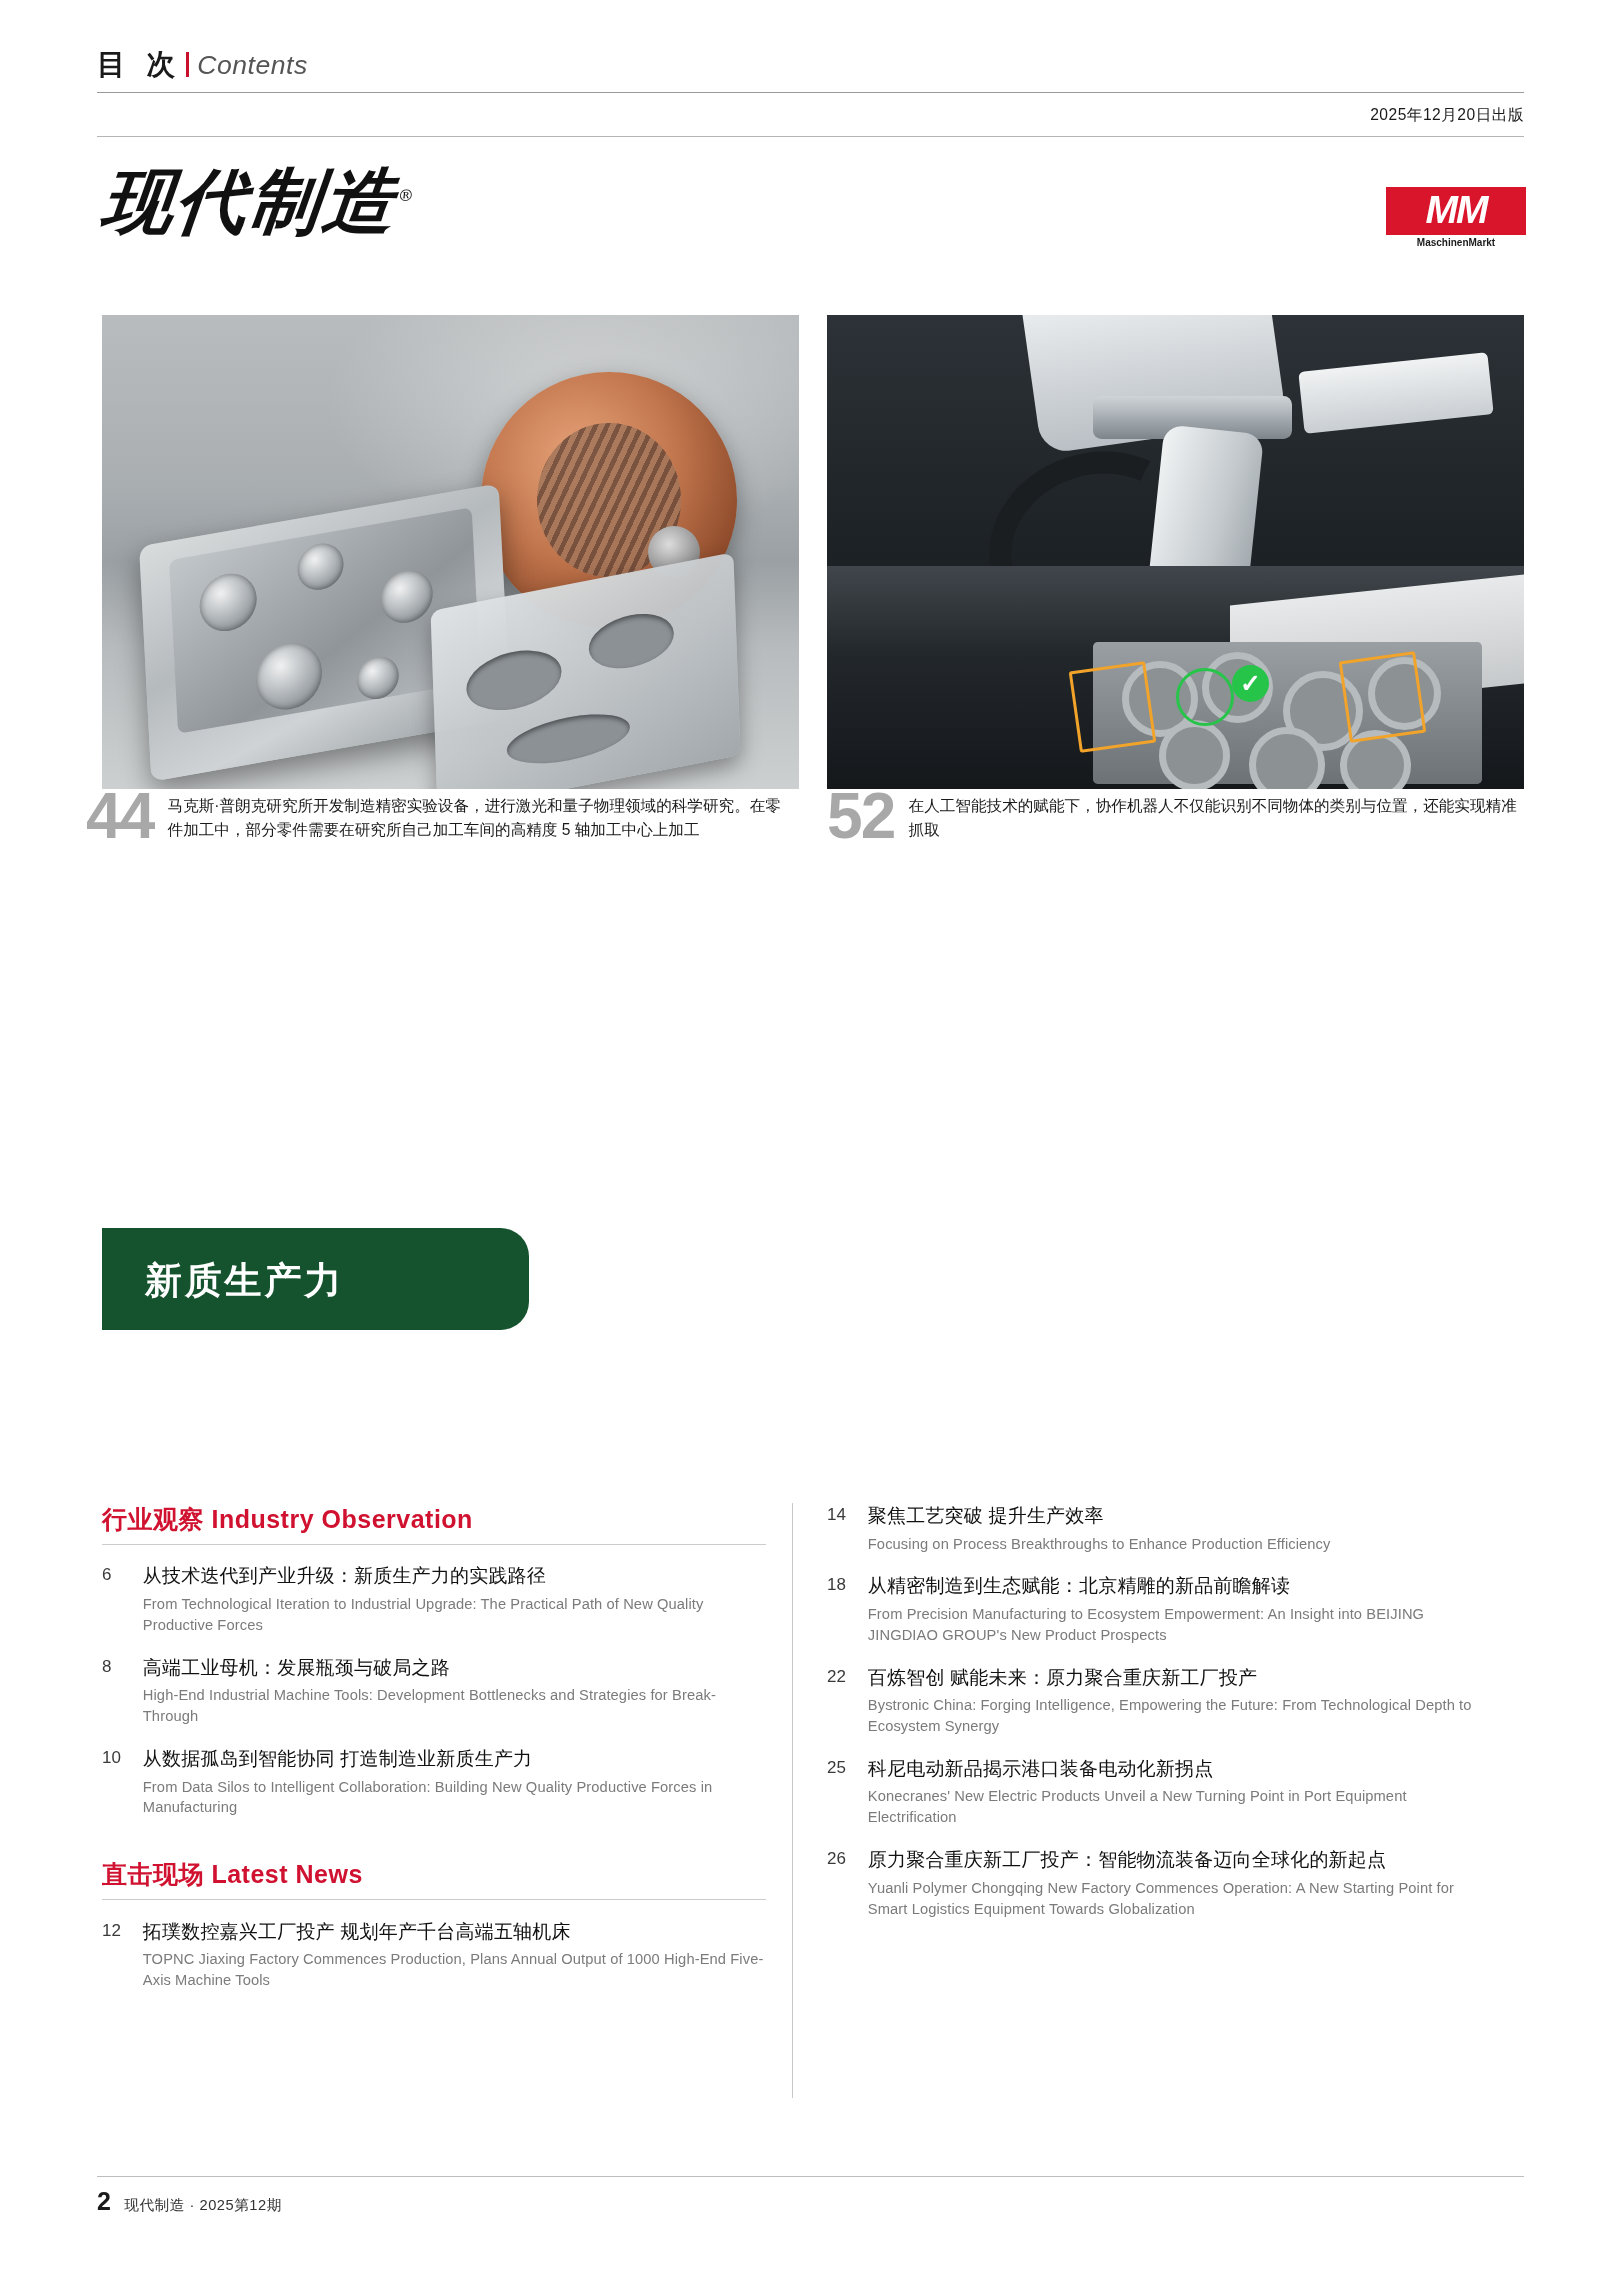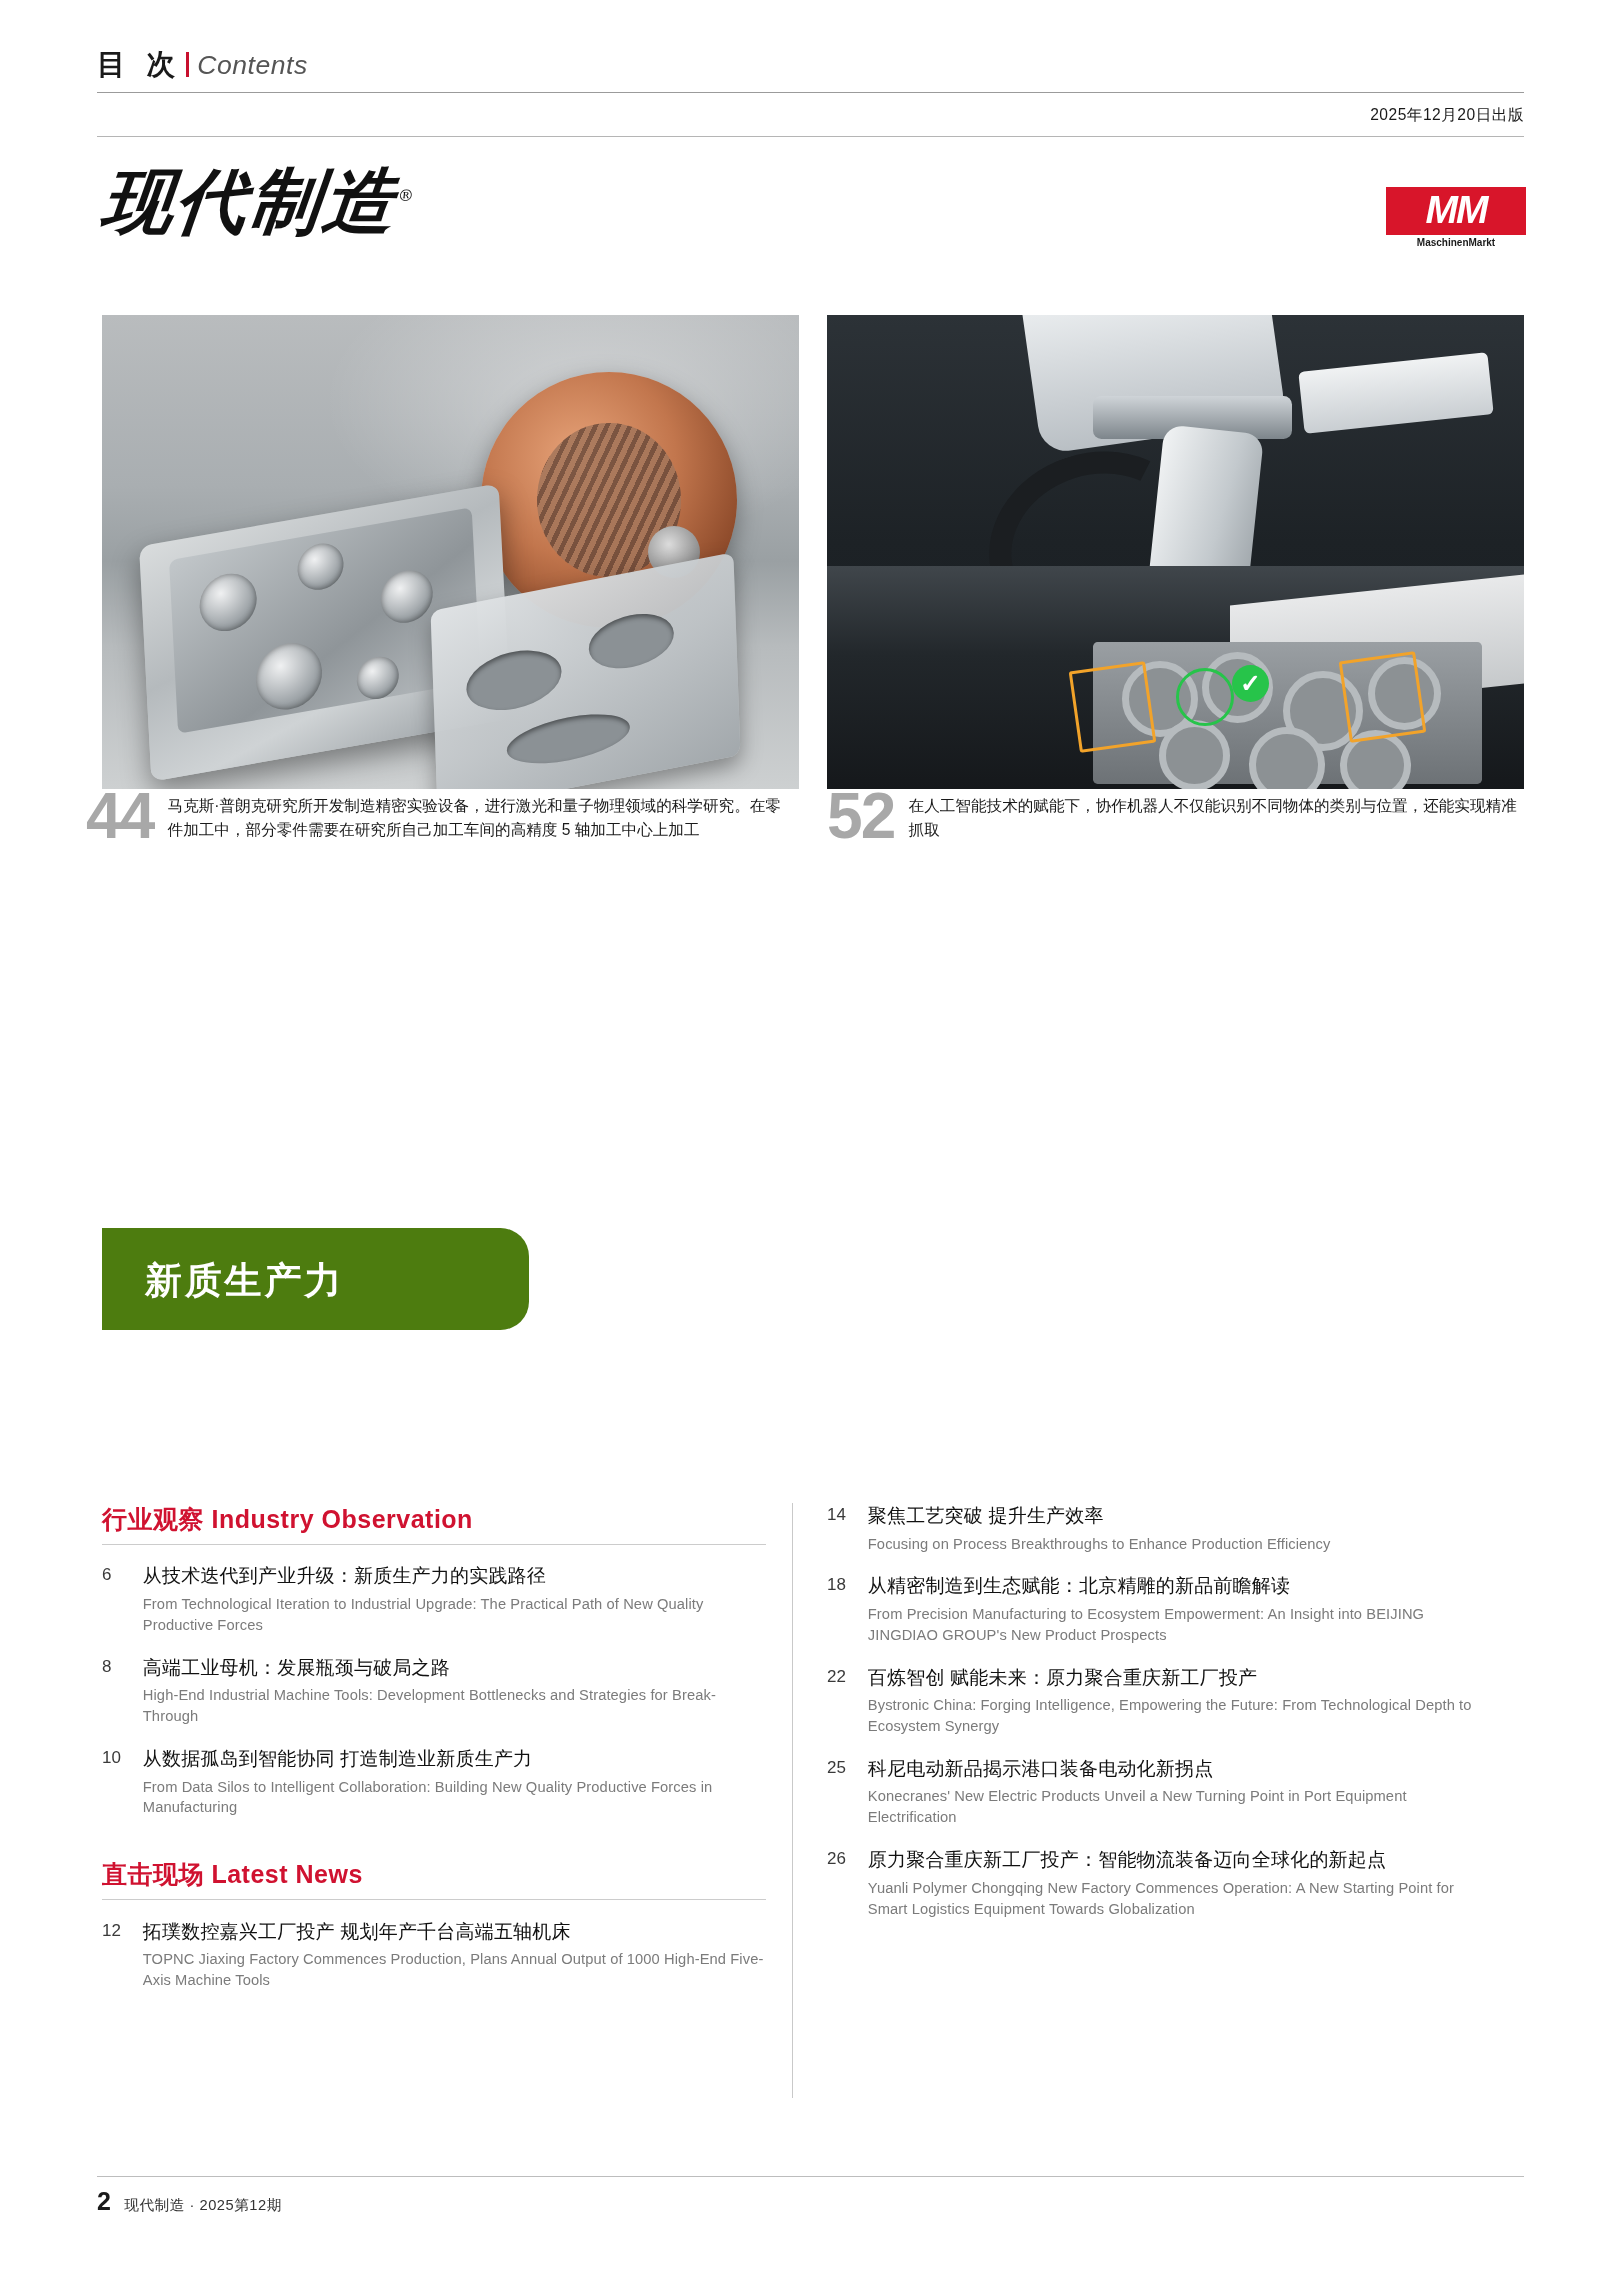--- a/index.html
+++ b/index.html
@@ -361,7 +361,7 @@
     top: 1228px;
     width: 427px;
     height: 102px;
-    background: #4d7c0f;
+    background: #14532d;
     border-radius: 0 28.5px 28.5px 0;
   }
   .banner-label {

